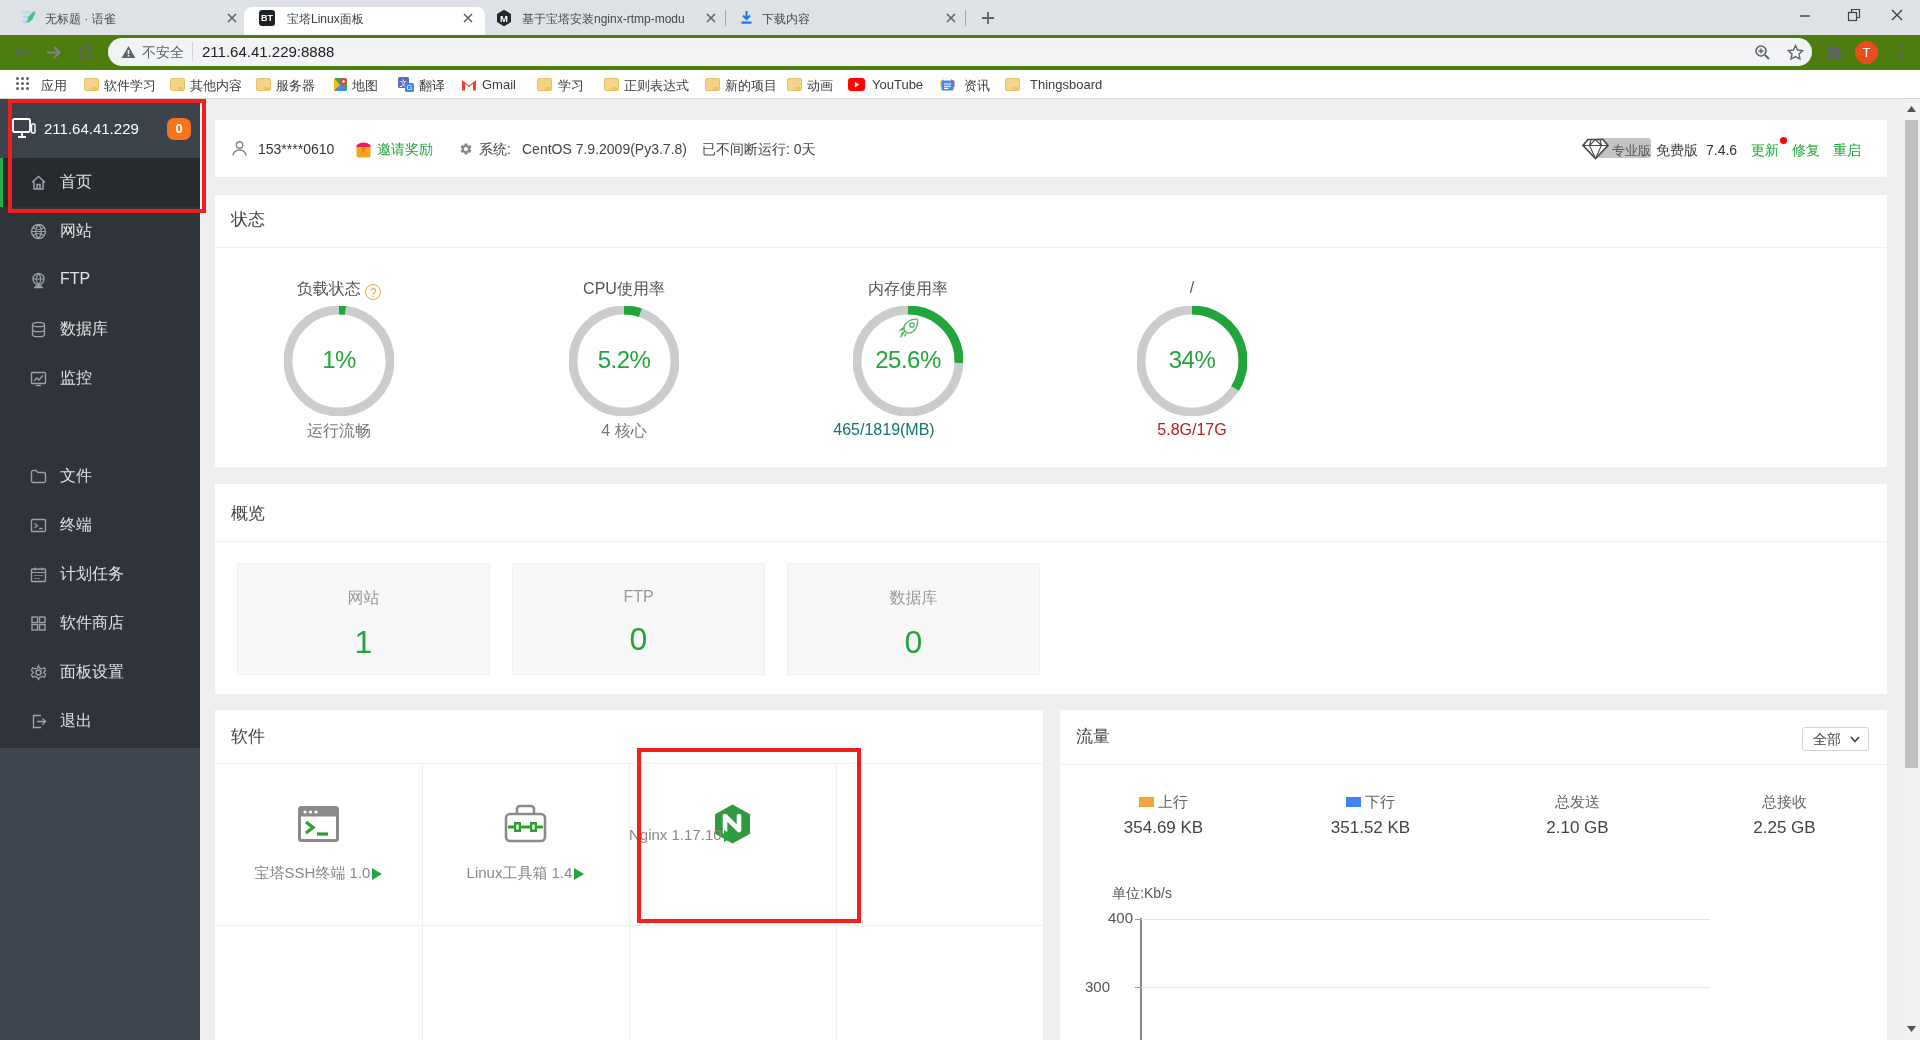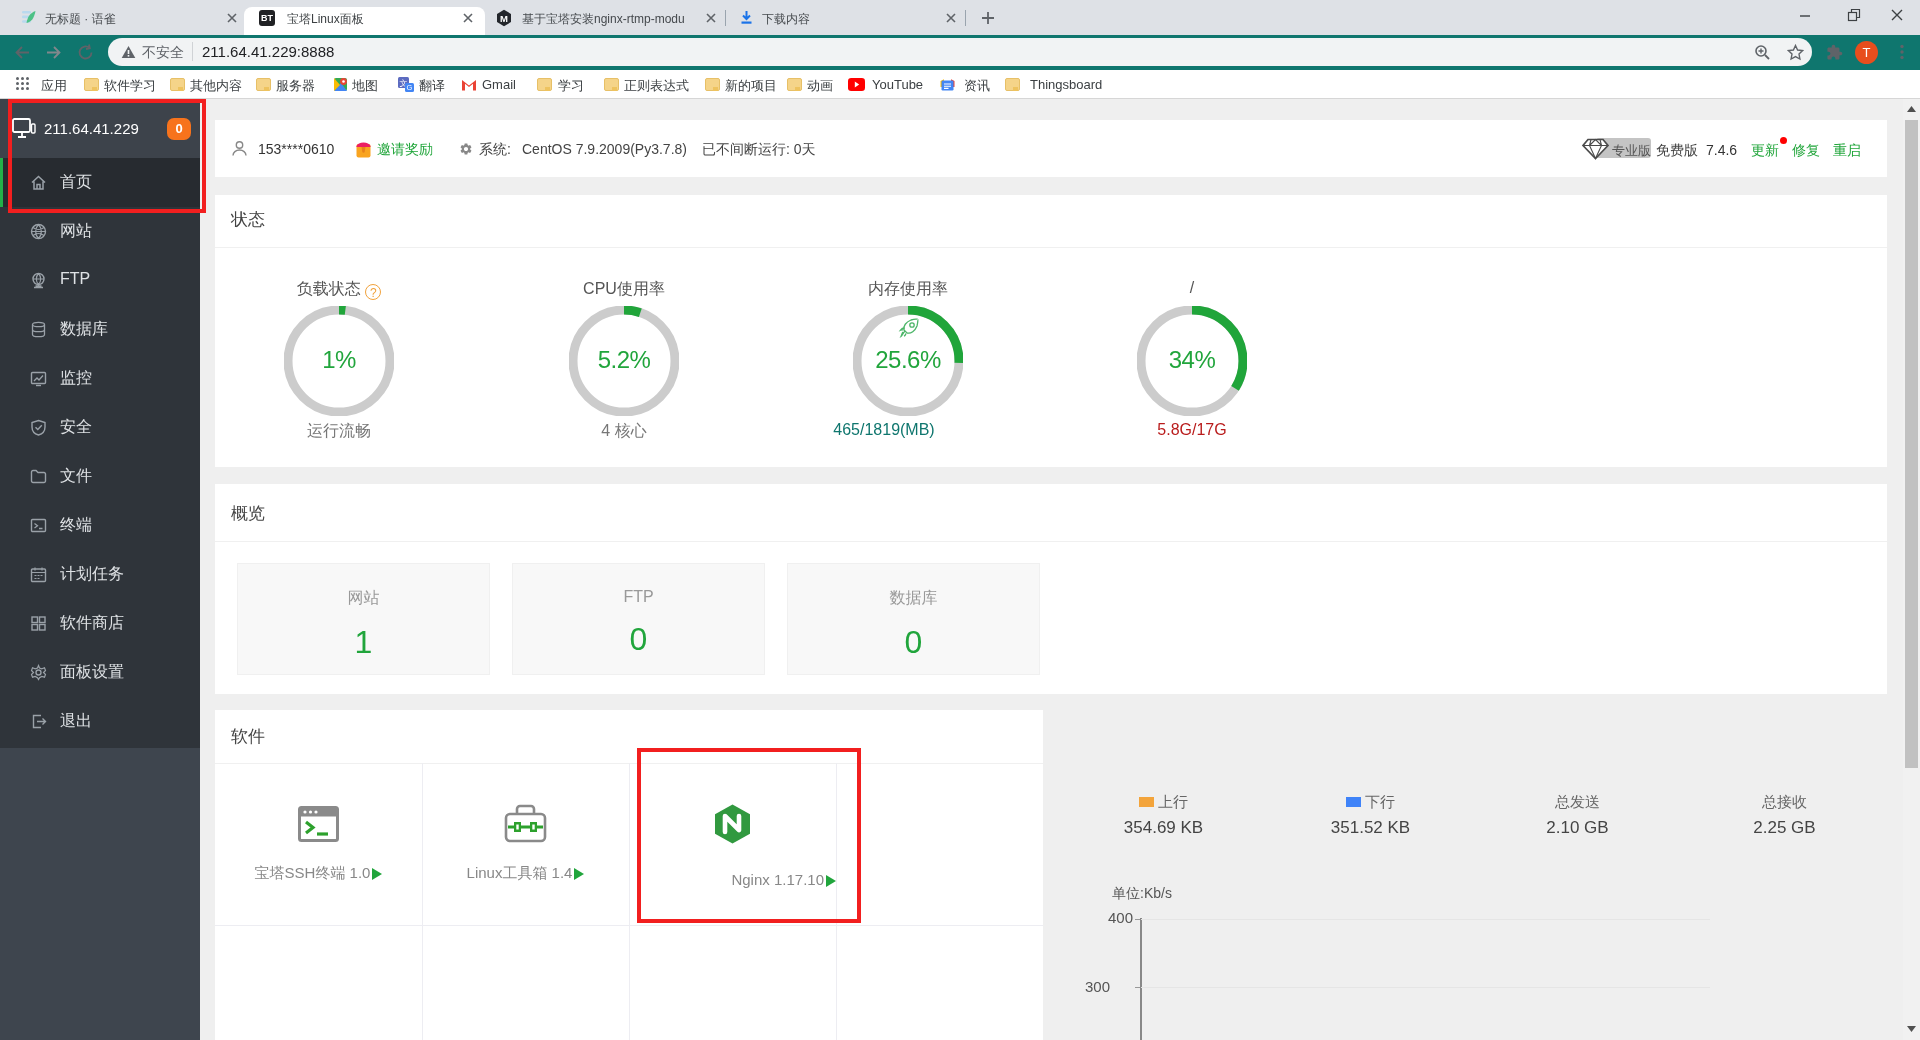--- a/index.html
+++ b/index.html
@@ -14,7 +14,7 @@
 #activetab { position:absolute; left:244px; top:7px; width:241px; height:28px; background:#fff; border-radius:8px 8px 0 0; }
 .tabsep { position:absolute; top:10px; width:1px; height:16px; background:#9aa4ae; }
 
-#toolbar { position:absolute; left:0; top:35px; width:1920px; height:35px; background:#0f766e;text-decoration:underline; }
+#toolbar { position:absolute; left:0; top:35px; width:1920px; height:35px; background:#4d7c0f;text-decoration:underline; }
 #omnibox { position:absolute; left:108px; top:3px; width:1704px; height:28px; background:#f1f3f4; border-radius:14px; }
 
 #bookmarks { position:absolute; left:0; top:70px; width:1920px; height:29px; background:#fff; border-bottom:1px solid #d6d6d6; }

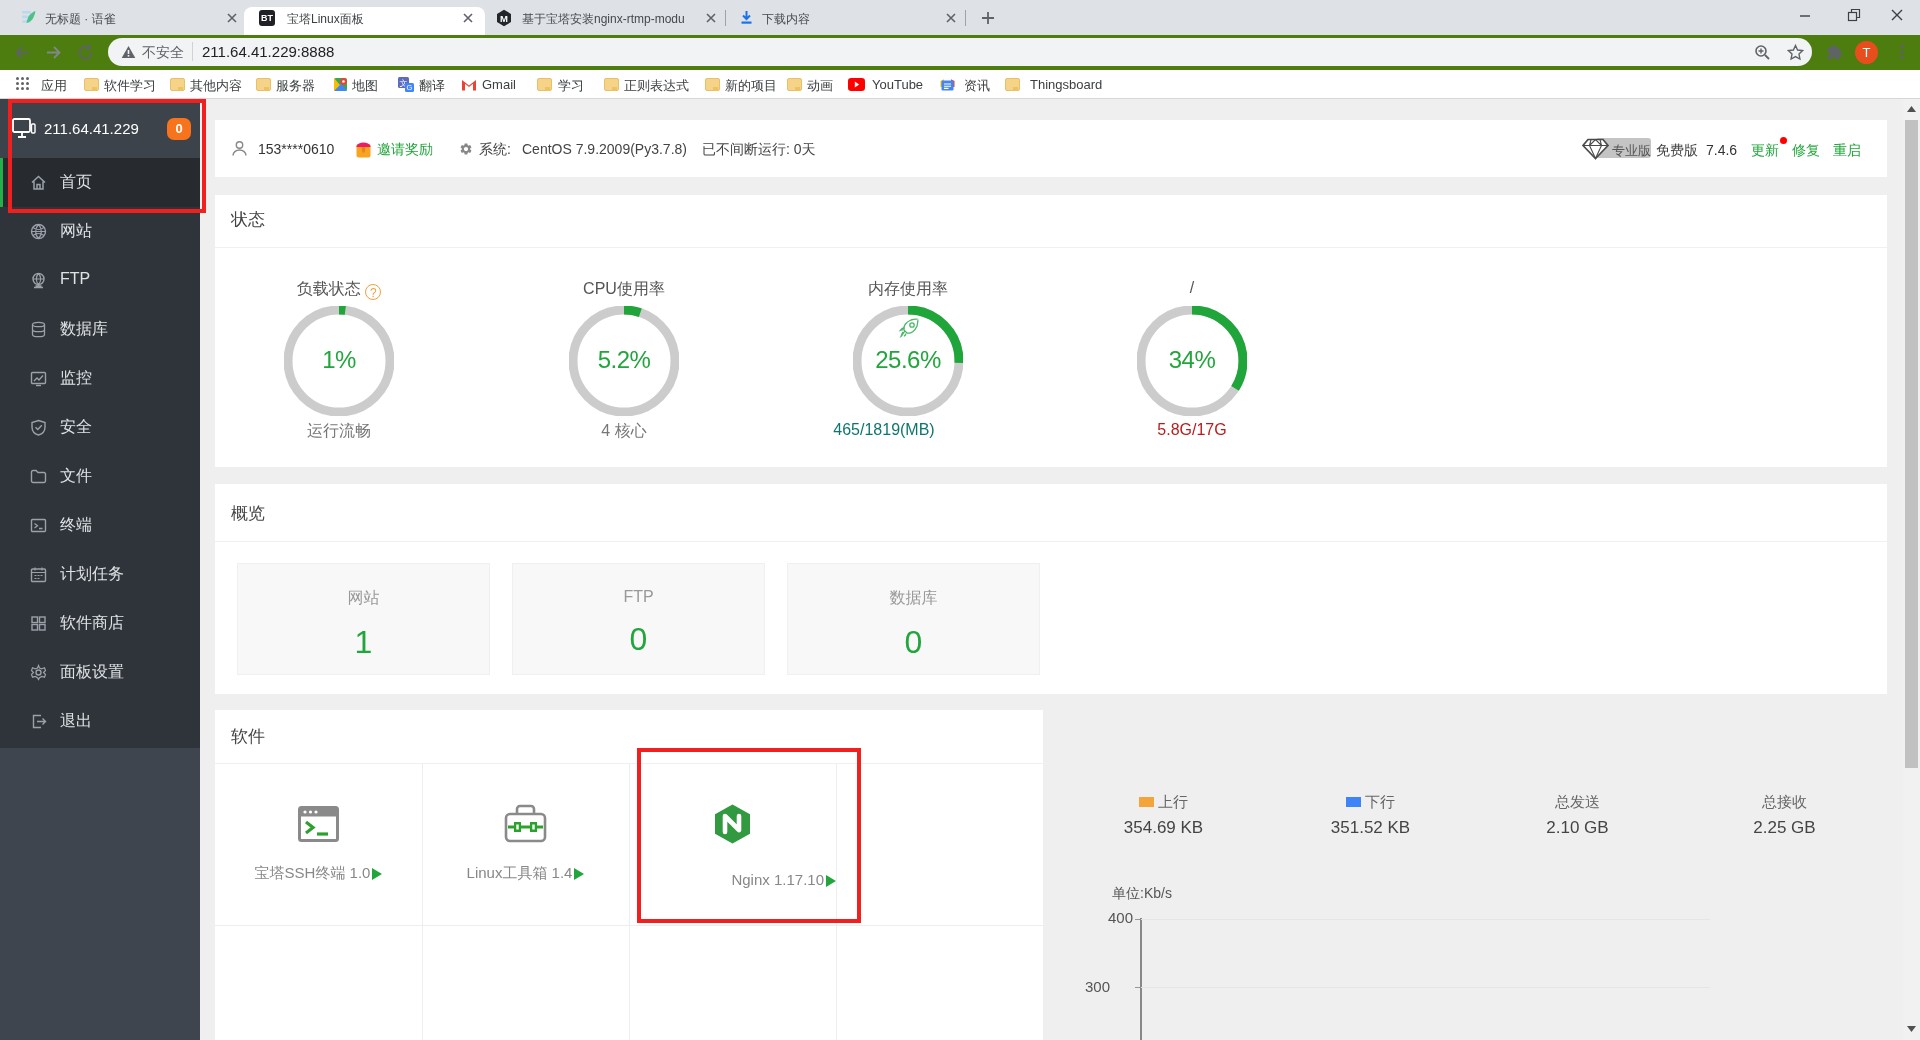--- a/index.html
+++ b/index.html
@@ -268,13 +268,6 @@
             <path d="M6 15.5 H11" stroke="#9aa1a8" stroke-width="1.4"></path>
           </svg>
         <span class="t">监控</span>
-      </div>
-      <div class="mi" style="top:245px">
-        <svg class="ic" viewBox="0 0 17 17">
-            <path d="M8.5 1.5 L15 3.5 V8 c0 4.5 -3 7 -6.5 8 C5 15 2 12.5 2 8 V3.5 Z" fill="none" stroke="#9aa1a8" stroke-width="1.4"></path>
-            <path d="M5.5 8.2 L7.8 10.5 L11.8 6.2" fill="none" stroke="#9aa1a8" stroke-width="1.4"></path>
-          </svg>
-        <span class="t">安全</span>
       </div>
       <div class="mi" style="top:294px">
         <svg class="ic" viewBox="0 0 17 17">

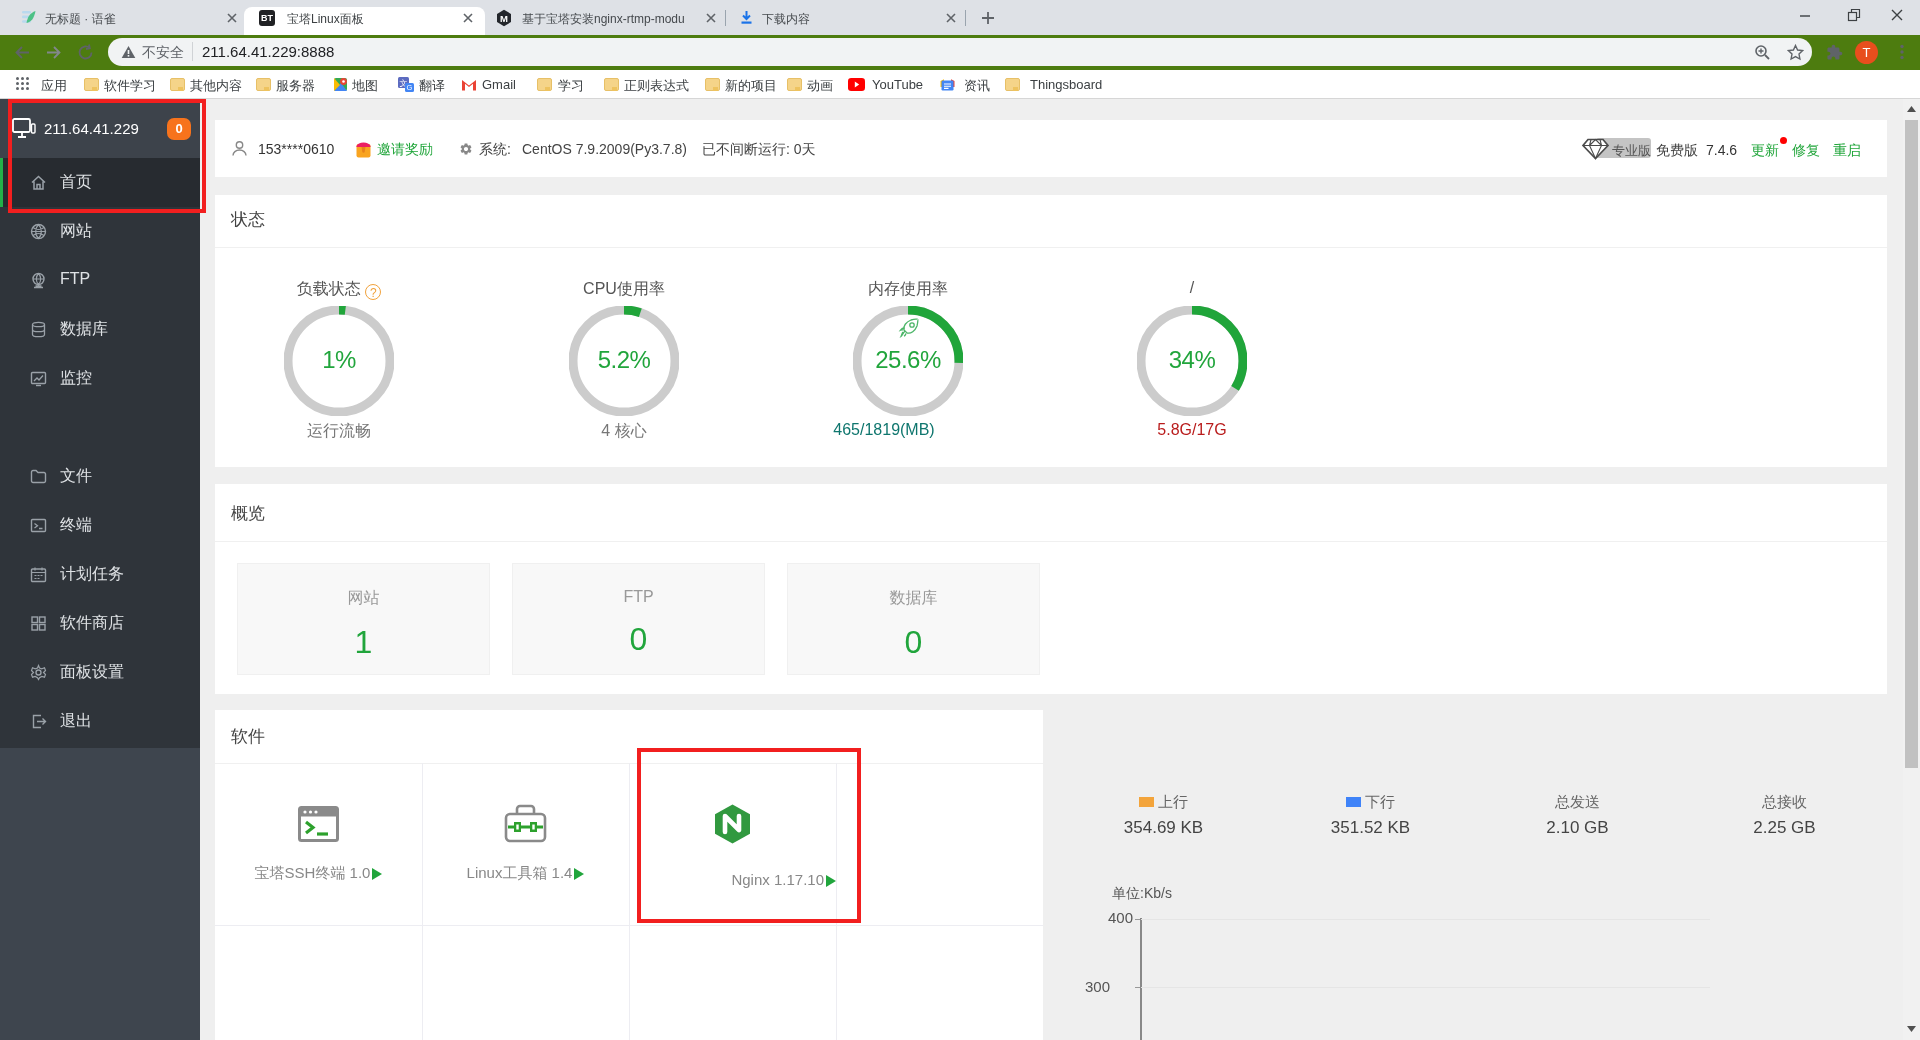--- a/index.html
+++ b/index.html
@@ -440,6 +440,16 @@
   </svg>
   <div class="scell-label" style="left:629px;top:772px;width:207px;text-align:right">Nginx 1.17.10<span class="play"></span></div>
 
+  <div class="panel" style="left:1060px;top:611px;width:827px;height:330px">
+    <div class="ptitle" style="top:18px">流量</div>
+    <div class="abs" style="left:742px;top:17px;width:67px;height:24px;border:1px solid #d4d4d4;border-radius:3px;background:#fff">
+      <span style="position:absolute;left:10px;top:3px;font-size:14px;color:#444">全部</span>
+      <svg style="position:absolute;right:8px;top:8px" width="10" height="7" viewBox="0 0 10 7">
+          <path d="M1 1 L5 5.5 L9 1" fill="none" stroke="#444" stroke-width="1.6"></path>
+        </svg>
+    </div>
+    <div class="pdiv" style="top:54px"></div>
+  </div>
 
   <div class="abs" style="left:1060px;top:694px;width:207px;text-align:center;font-size:15px;color:#666"><span style="display:inline-block;width:15px;height:10px;background:#f3a43b;margin-right:4px"></span>上行</div>
   <div class="abs" style="left:1267px;top:694px;width:207px;text-align:center;font-size:15px;color:#666"><span style="display:inline-block;width:15px;height:10px;background:#3f83f8;margin-right:4px"></span>下行</div>

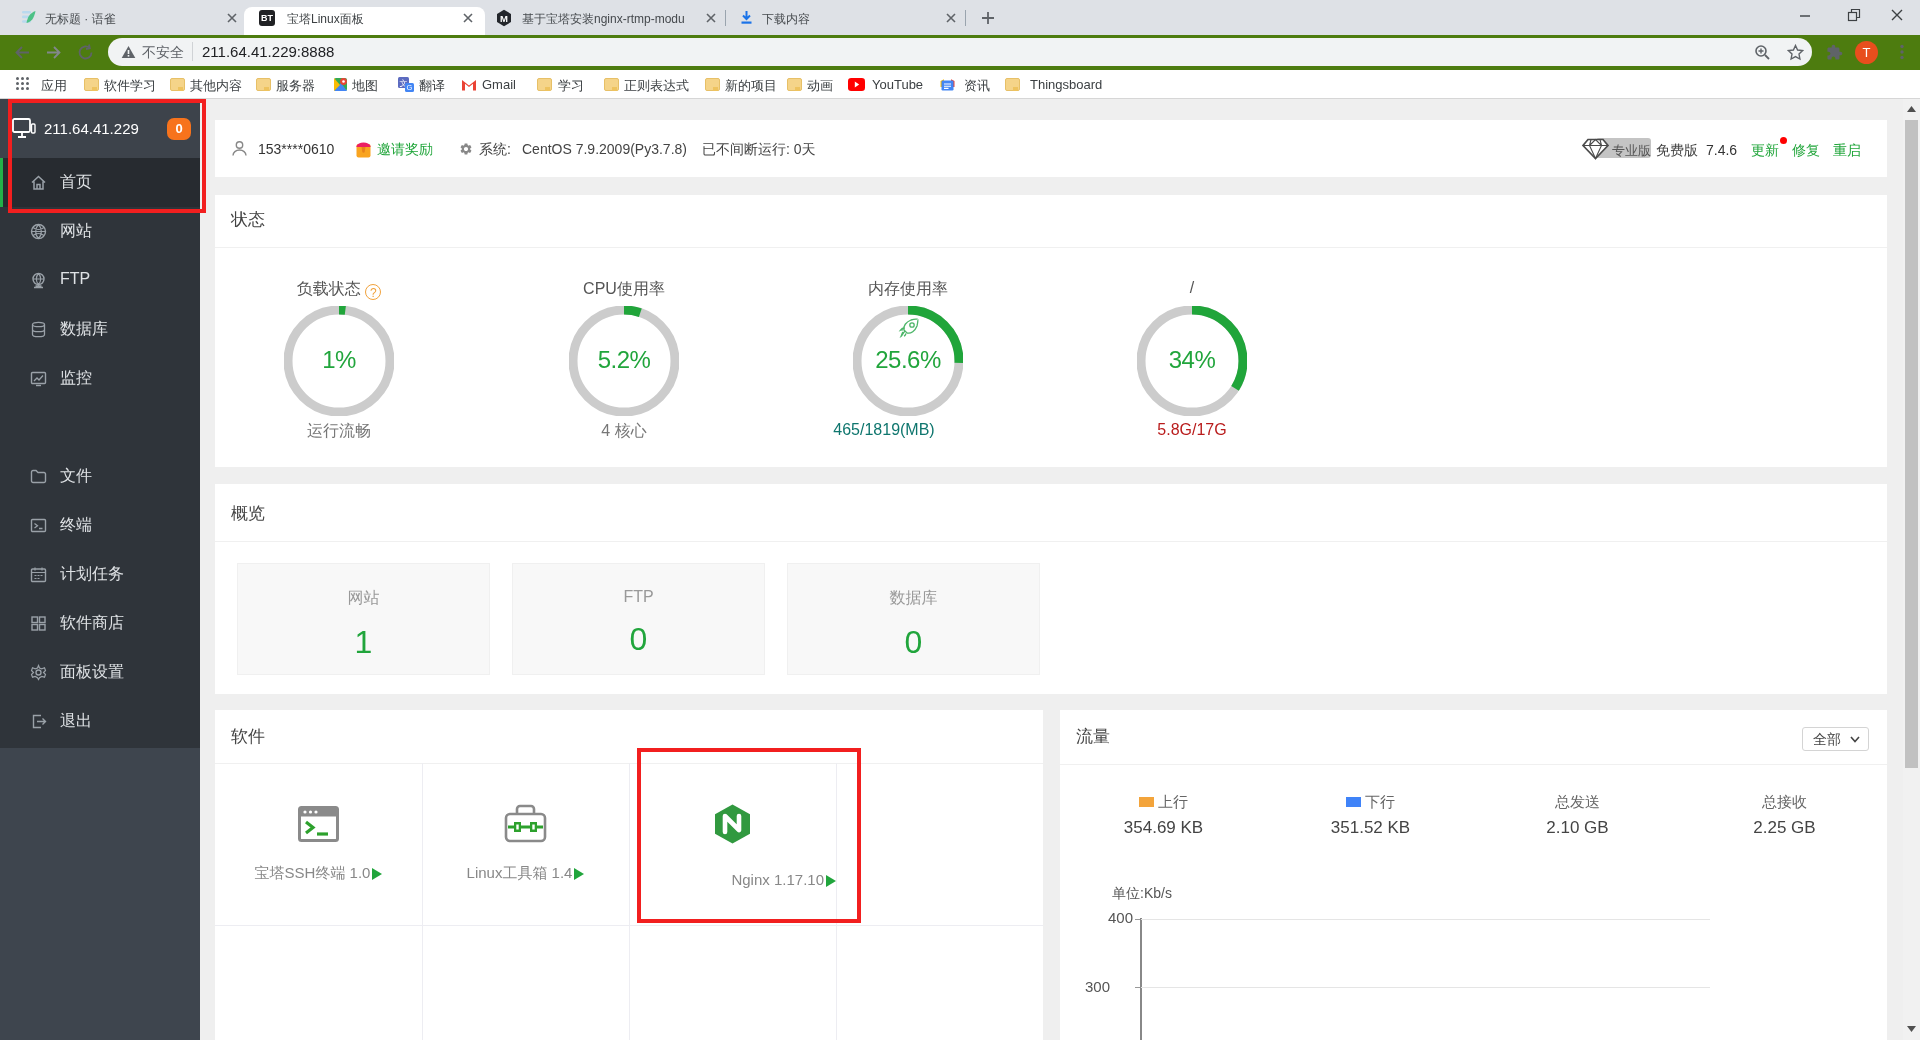--- a/index.html
+++ b/index.html
@@ -438,7 +438,7 @@
     <path d="M18.5 0.5 L36 10.25 V29.75 L18.5 39.5 L1 29.75 V10.25 Z" fill="#31993f"></path>
     <path d="M11 28 V12 L25 26 V12" fill="none" stroke="#fff" stroke-width="4.6" stroke-linecap="round" stroke-linejoin="round"></path>
   </svg>
-  <div class="scell-label" style="left:629px;top:772px;width:207px;text-align:right">Nginx 1.17.10<span class="play"></span></div>
+  <div class="scell-label" style="left:629px;top:727px;width:207px;text-align:left">Nginx 1.17.10<span class="play"></span></div>
 
   <div class="panel" style="left:1060px;top:611px;width:827px;height:330px">
     <div class="ptitle" style="top:18px">流量</div>

